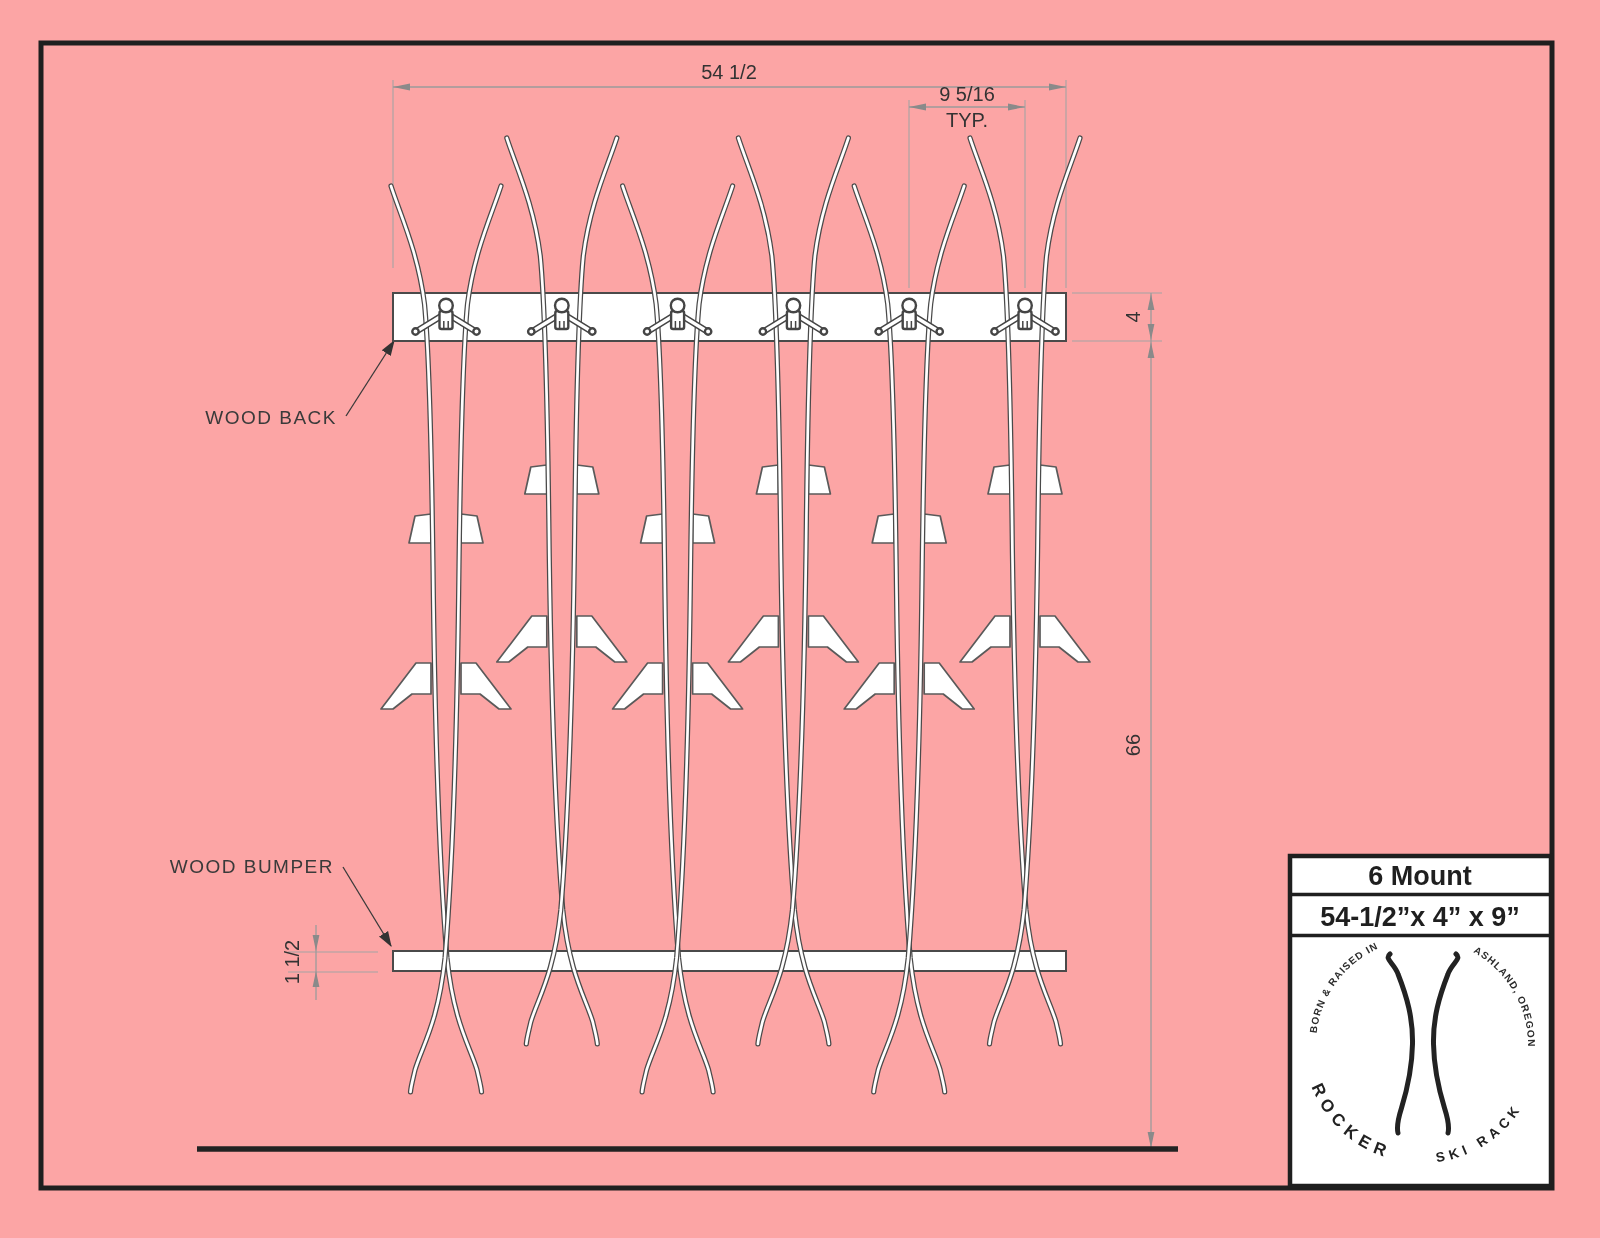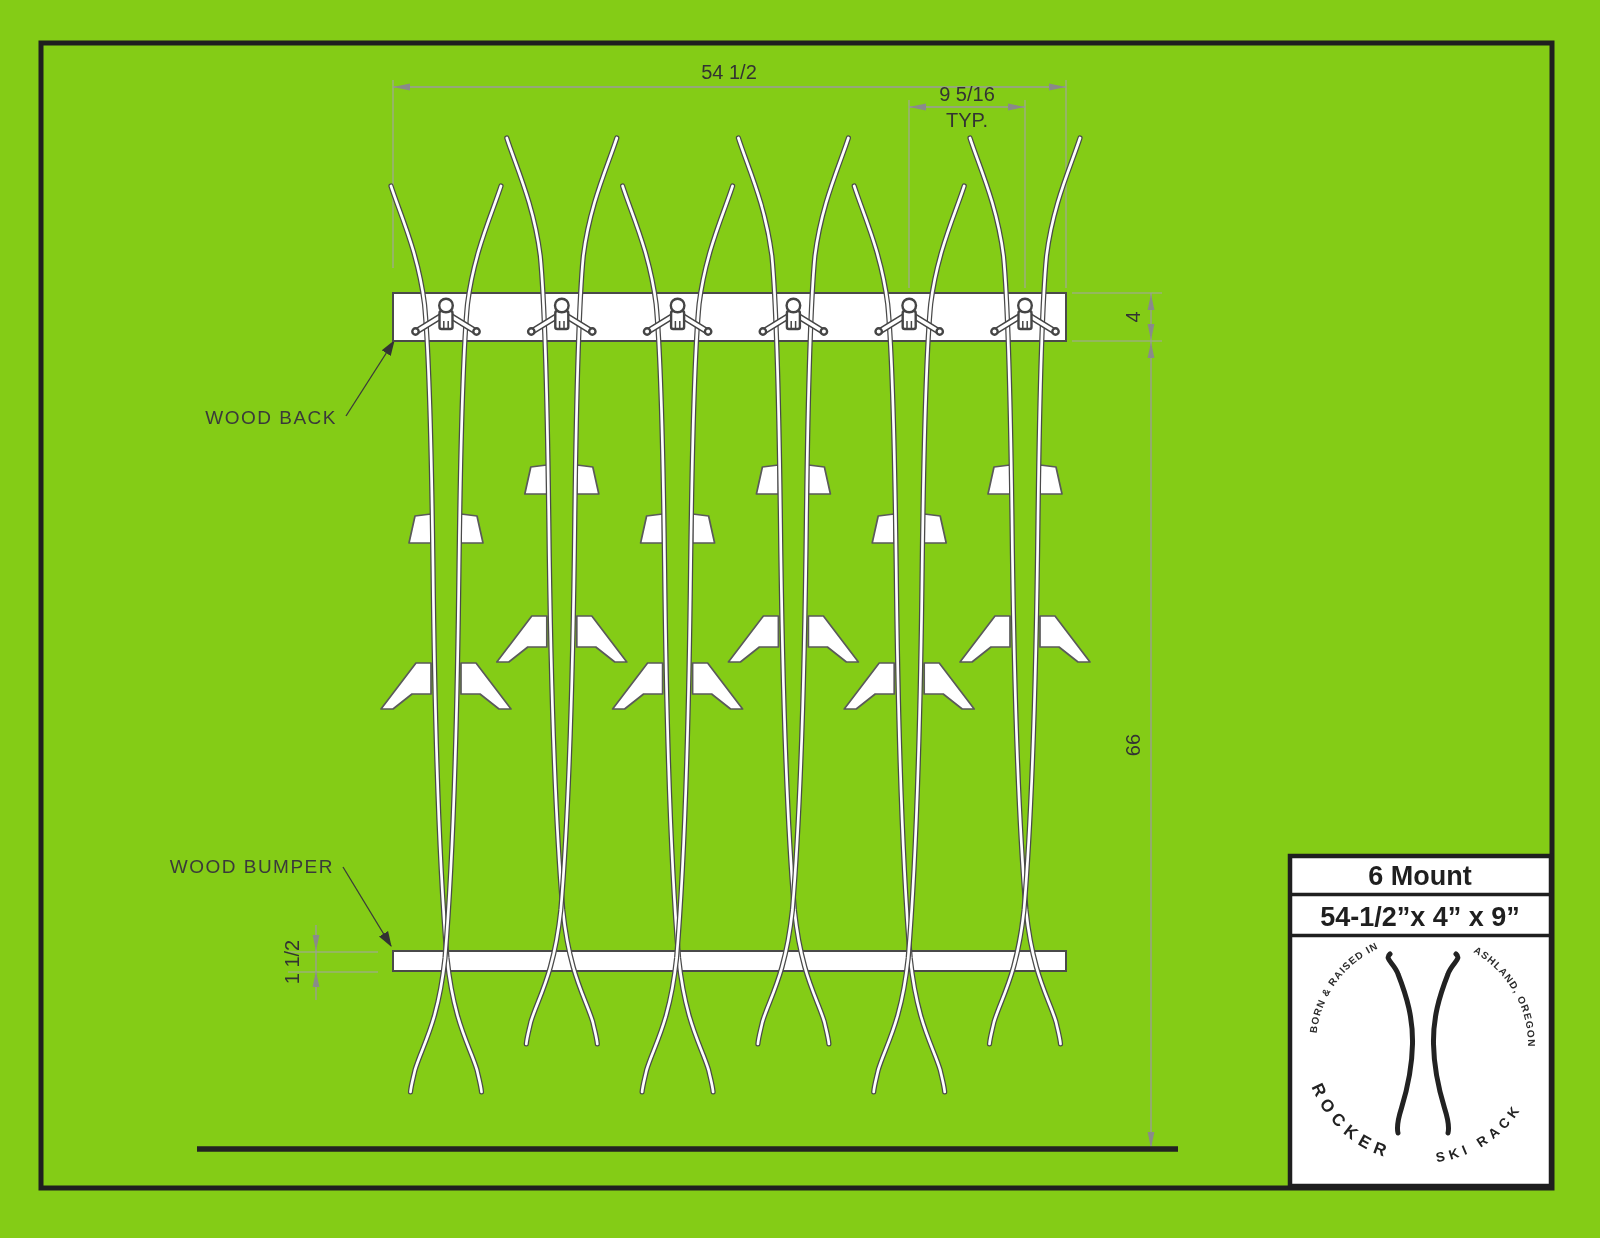--- a/index.html
+++ b/index.html
@@ -3,7 +3,7 @@
 <meta charset="utf-8">
 <style>
   html,body{margin:0;padding:0;background:#fff;}
-  .page{position:relative;width:1600px;height:1238px;background:#84cc16;overflow:hidden;
+  .page{position:relative;width:1600px;height:1238px;background:#fca5a5;overflow:hidden;
         font-family:"Liberation Sans", sans-serif;}
   svg{display:block;}
   .dimline{stroke:#9b9b9b;stroke-width:1.3;fill:none;}

